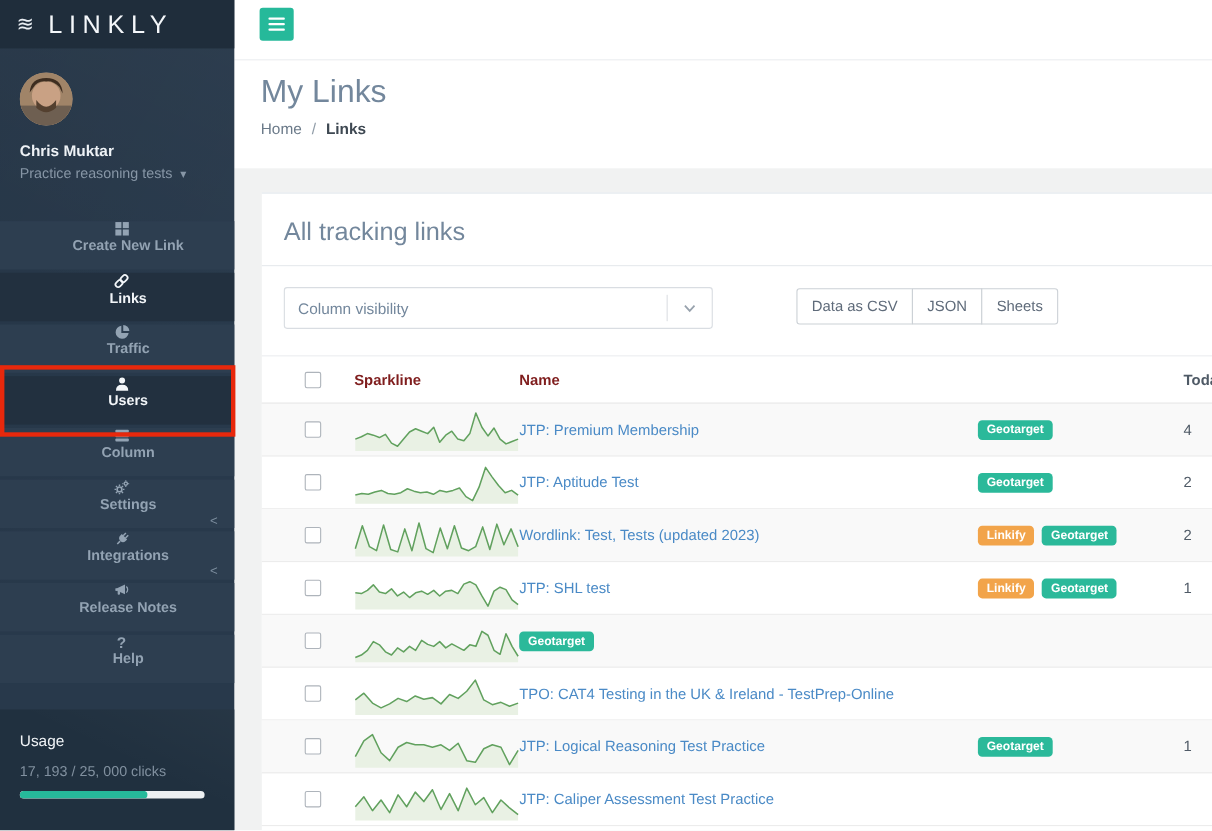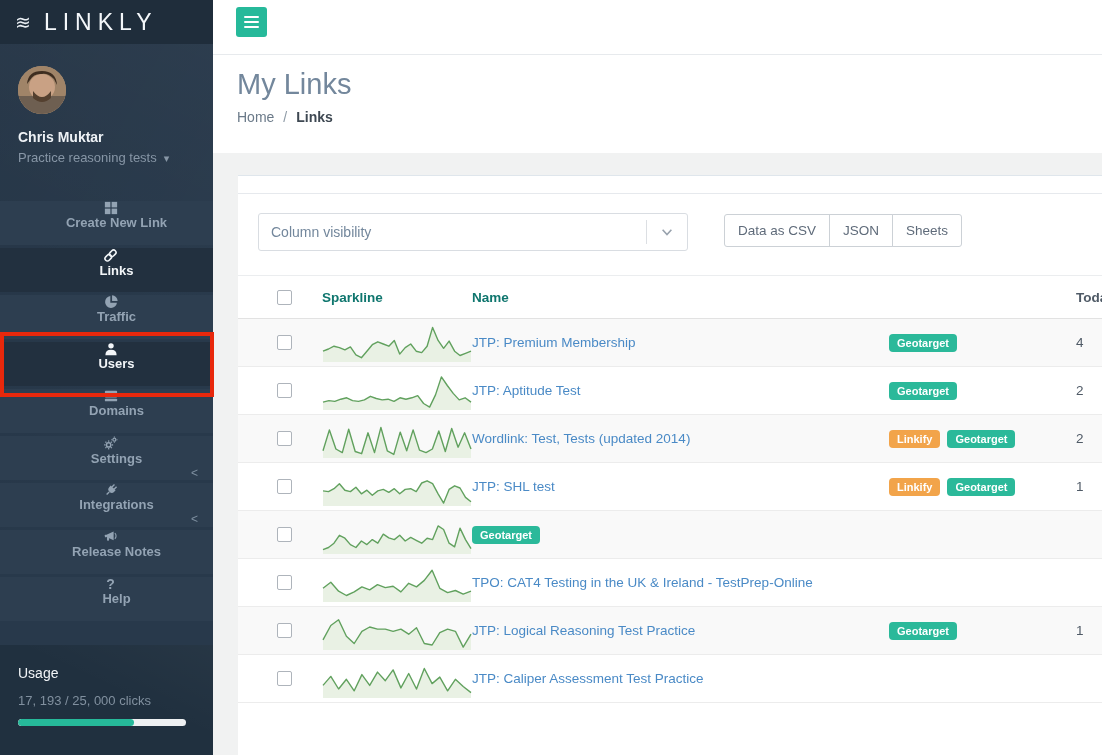--- a/index.html
+++ b/index.html
@@ -249,6 +249,7 @@
     </div>
     <div class="band"></div>
     <div class="panel">
+      <div class="panel-title">All tracking links</div>
       <hr class="panel-divider">
       <div class="controls">
         <div class="colvis">

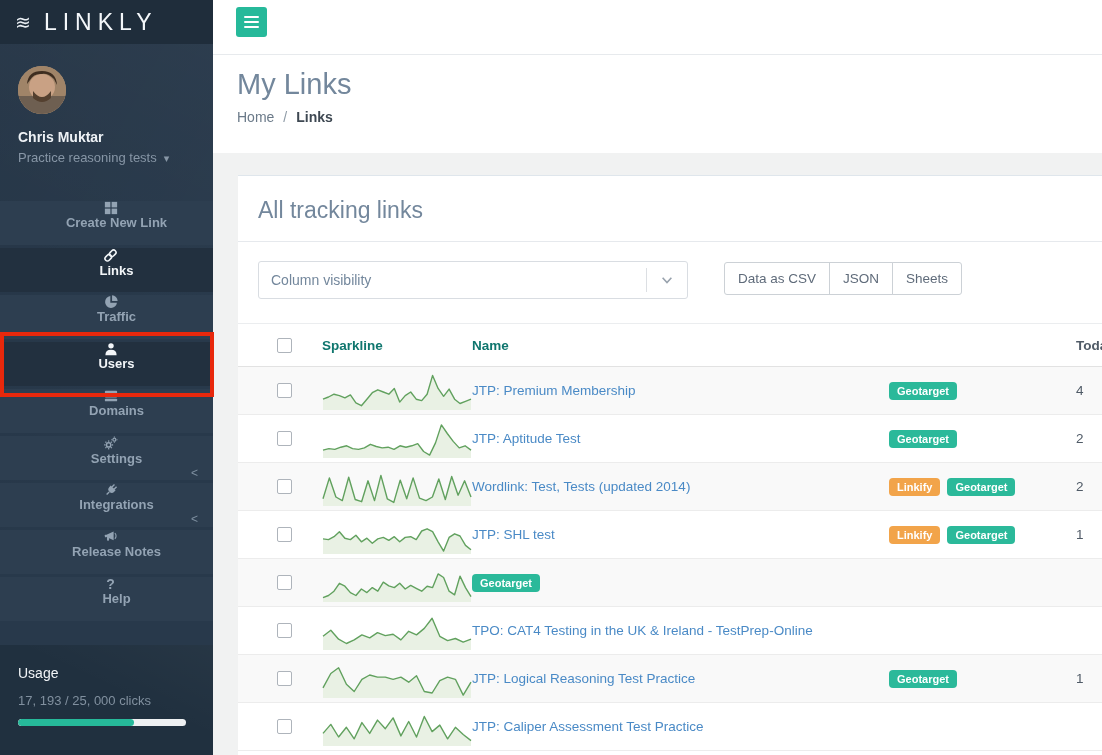--- a/index.html
+++ b/index.html
@@ -59,7 +59,7 @@
   .panel-divider { margin:17px -20px 0 -20px; border:0; border-top:1px solid #e6e9ed; }
 
   .controls { position:relative; margin-top:19px; height:38px; }
-  .colvis { width:430px; height:38px; border:1px solid #d9dde2; border-radius:3px; background:#fff;
+  .colvis { width:390px; height:38px; border:1px solid #d9dde2; border-radius:3px; background:#fff;
     display:flex; align-items:center; padding-left:12px; font-size:14px; color:#73879c; cursor:pointer; }
   .colvis-right { margin-left:auto; height:100%; display:flex; align-items:center; }
   .colvis-div { width:1px; height:24px; background:#dcdfe3; }

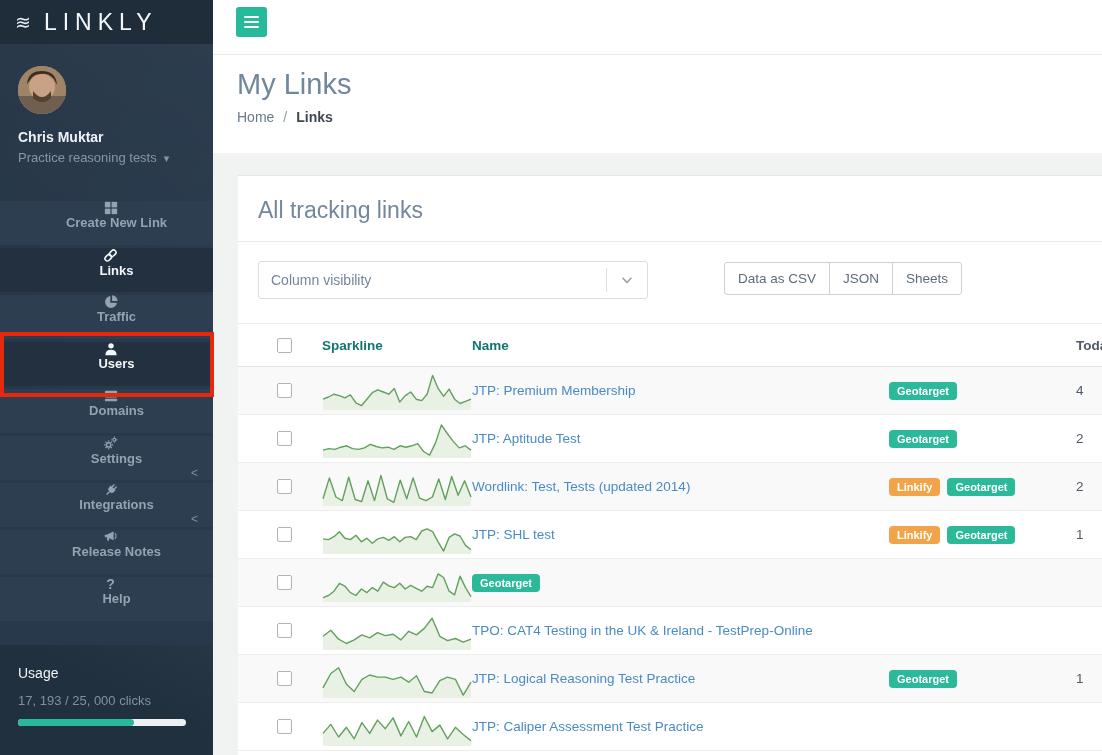--- a/index.html
+++ b/index.html
@@ -86,7 +86,7 @@
   .cell-badges { width:185px; flex:0 0 185px; display:flex; gap:7px; }
   .badge { font-size:11px; font-weight:700; color:#fff; padding:4px 8px 3px 8px; border-radius:4px; line-height:1; }
   .cell-today { flex:1 0 80px; font-size:13.5px; color:#4f5a66; white-space:nowrap; padding-left:2px; }
-  .head .cell-spark, .head .cell-name { color:#0f766e; font-size:13.5px; }
+  .head .cell-spark, .head .cell-name { color:#7f1d1d; font-size:13.5px; }
 </style>
 </head>
 <body>

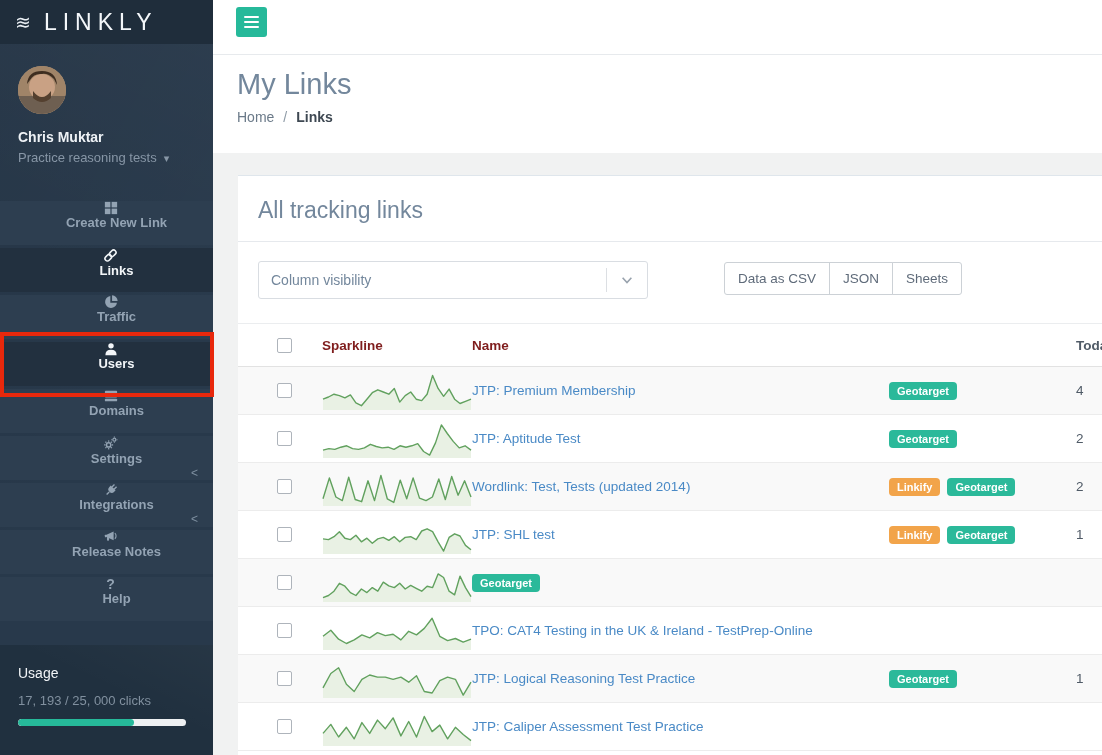--- a/index.html
+++ b/index.html
@@ -160,7 +160,7 @@
               <rect x="1" y="11" width="14" height="3.1" rx="1"></rect>
             </svg>
           </span>
-          <span class="mi-label">Domains</span>
+          <span class="mi-label">Column</span>
         </div>
         <div class="menu-item">
           <span class="mi-icon">

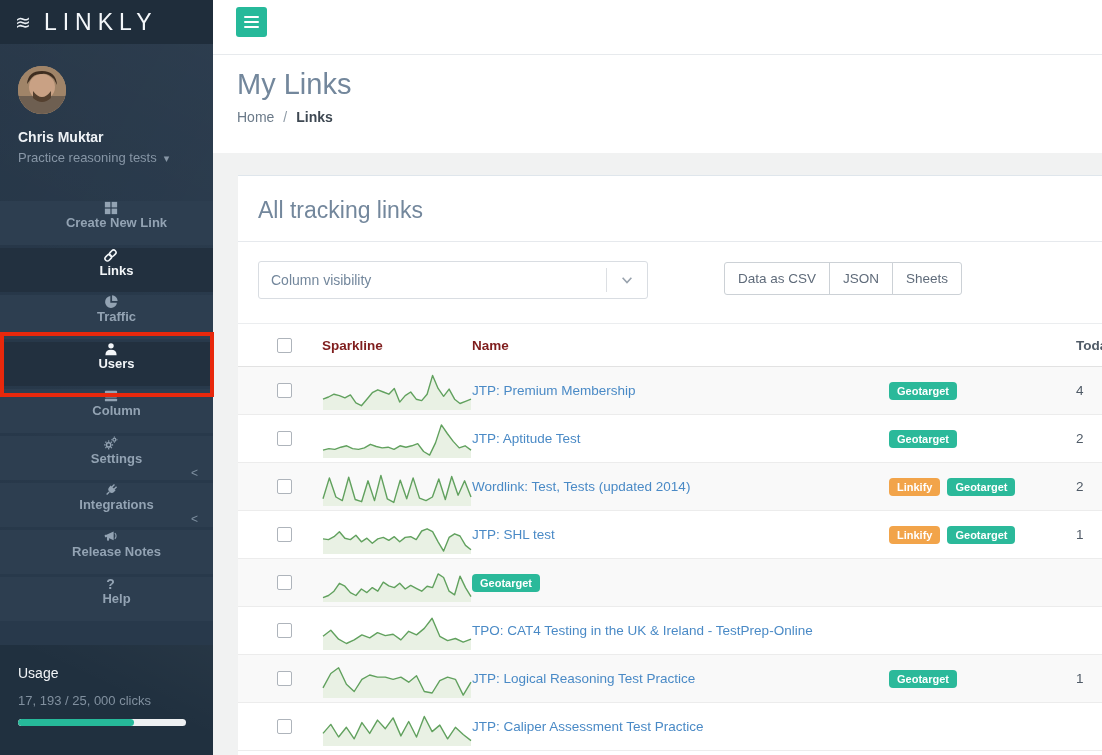--- a/index.html
+++ b/index.html
@@ -316,7 +316,7 @@
                   <polygon points="1.0,31.8 7.4,10.9 13.9,30.0 20.3,33.6 26.7,10.2 33.2,32.5 39.6,34.7 46.0,13.8 52.5,33.6 58.9,8.4 65.3,31.8 71.8,35.4 78.2,13.1 84.7,31.8 91.1,10.9 97.5,31.1 104.0,33.6 110.4,30.0 116.8,12.0 123.3,32.5 129.7,9.5 136.1,28.2 142.6,13.8 149.0,30.0 149,39 1,39" fill="#e9f1e4"></polygon>
                   <polyline points="1.0,31.8 7.4,10.9 13.9,30.0 20.3,33.6 26.7,10.2 33.2,32.5 39.6,34.7 46.0,13.8 52.5,33.6 58.9,8.4 65.3,31.8 71.8,35.4 78.2,13.1 84.7,31.8 91.1,10.9 97.5,31.1 104.0,33.6 110.4,30.0 116.8,12.0 123.3,32.5 129.7,9.5 136.1,28.2 142.6,13.8 149.0,30.0" fill="none" stroke="#61a15e" stroke-width="1.4" stroke-linejoin="round"></polyline>
                 </svg></span>
-              <span class="cell-name"><a>Wordlink: Test, Tests (updated 2014)</a></span>
+              <span class="cell-name"><a>Wordlink: Test, Tests (updated 2023)</a></span>
               <span class="cell-badges">
                 <span class="badge" style="background: rgb(242, 164, 74);">Linkify</span>
                 <span class="badge" style="background: rgb(43, 185, 154);">Geotarget</span>

